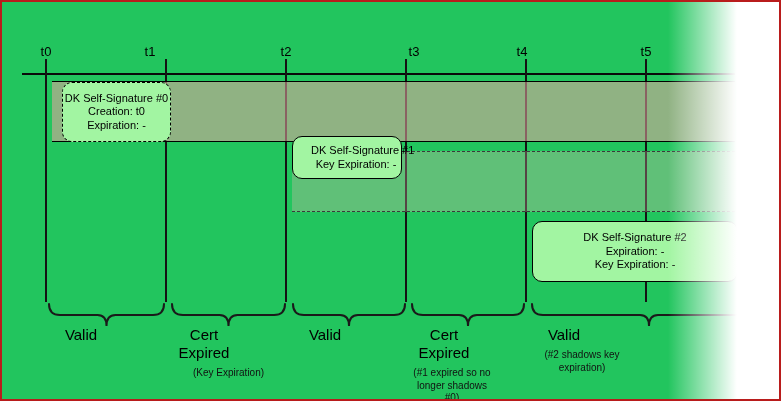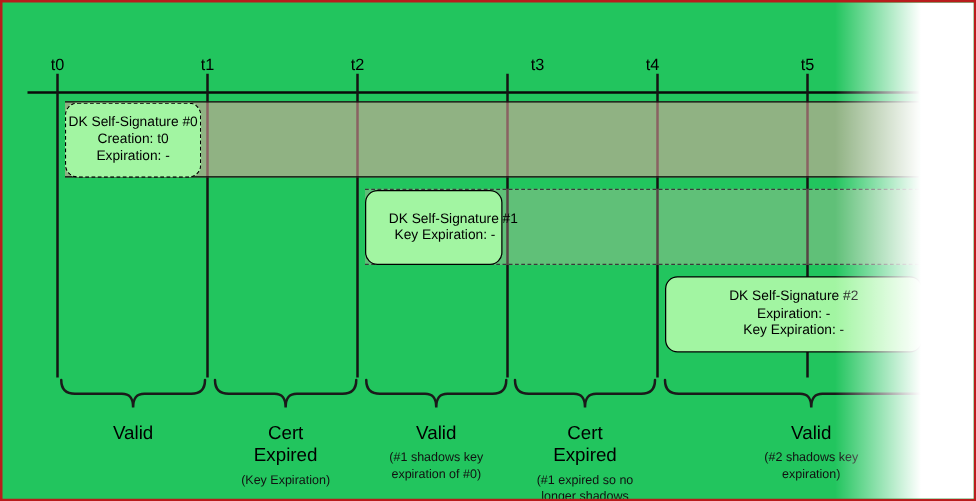--- a/index.html
+++ b/index.html
@@ -84,7 +84,7 @@
   <div class="timeline-line"></div>
 
   <span class="tick-label" style="left:24px">t0</span>
-  <span class="tick-label" style="left:144px">t1</span>
+  <span class="tick-label" style="left:128px">t1</span>
   <span class="tick-label" style="left:264px">t2</span>
   <span class="tick-label" style="left:408px">t3</span>
   <span class="tick-label" style="left:500px">t4</span>

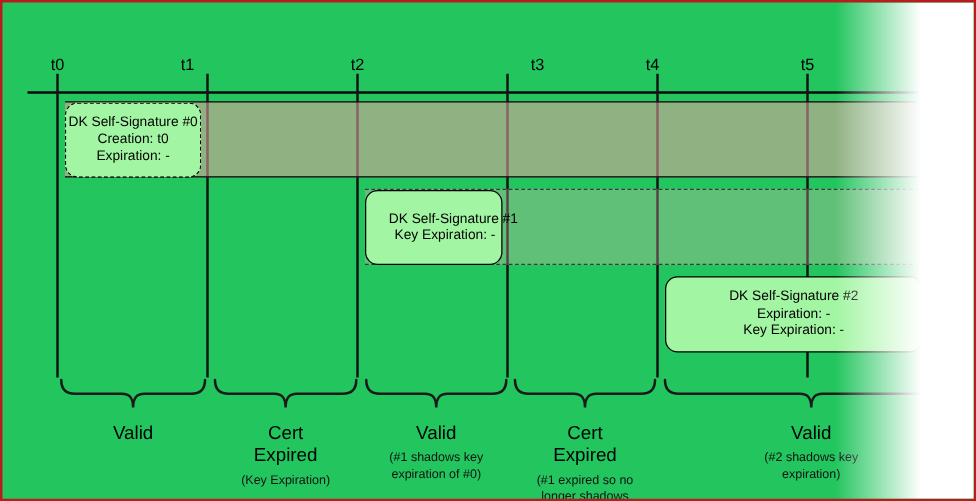--- a/index.html
+++ b/index.html
@@ -86,7 +86,7 @@
   <span class="tick-label" style="left:24px">t0</span>
   <span class="tick-label" style="left:128px">t1</span>
   <span class="tick-label" style="left:264px">t2</span>
-  <span class="tick-label" style="left:408px">t3</span>
+  <span class="tick-label" style="left:392px">t3</span>
   <span class="tick-label" style="left:500px">t4</span>
   <span class="tick-label" style="left:624px">t5</span>
 

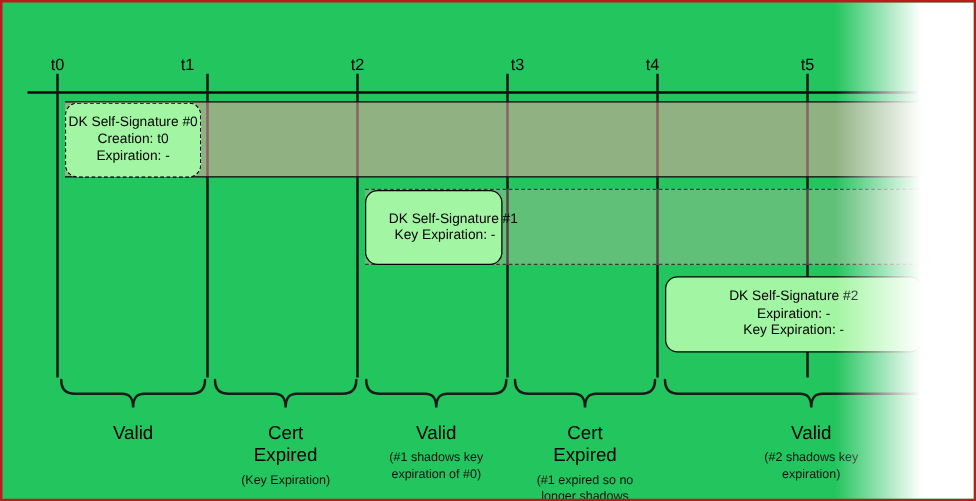--- a/index.html
+++ b/index.html
@@ -47,7 +47,7 @@
     text-align:center;font-size:11px;line-height:13.5px;
   }
   .sig-box div{white-space:nowrap;}
-  .sig-box-0{left:50px;top:80px;width:109px;height:60px;border-style:dashed;}
+  .sig-box-0{left:60px;top:80px;width:109px;height:60px;border-style:dashed;}
   .sig-box-1{left:290px;top:150px;width:110px;height:60px;padding-left:18px;}
   .sig-box-2{left:530px;top:219px;width:206px;height:61px;}
   

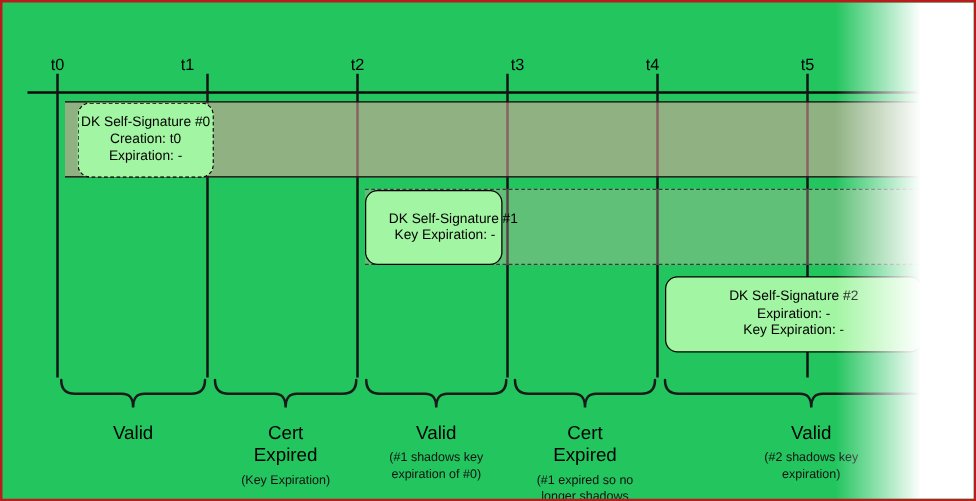--- a/index.html
+++ b/index.html
@@ -48,7 +48,7 @@
   }
   .sig-box div{white-space:nowrap;}
   .sig-box-0{left:60px;top:80px;width:109px;height:60px;border-style:dashed;}
-  .sig-box-1{left:290px;top:150px;width:110px;height:60px;padding-left:18px;}
+  .sig-box-1{left:290px;top:134px;width:110px;height:43px;padding-left:18px;}
   .sig-box-2{left:530px;top:219px;width:206px;height:61px;}
   
   .braces-svg{position:absolute;left:0;top:300px;width:781px;height:28px;z-index:2;}

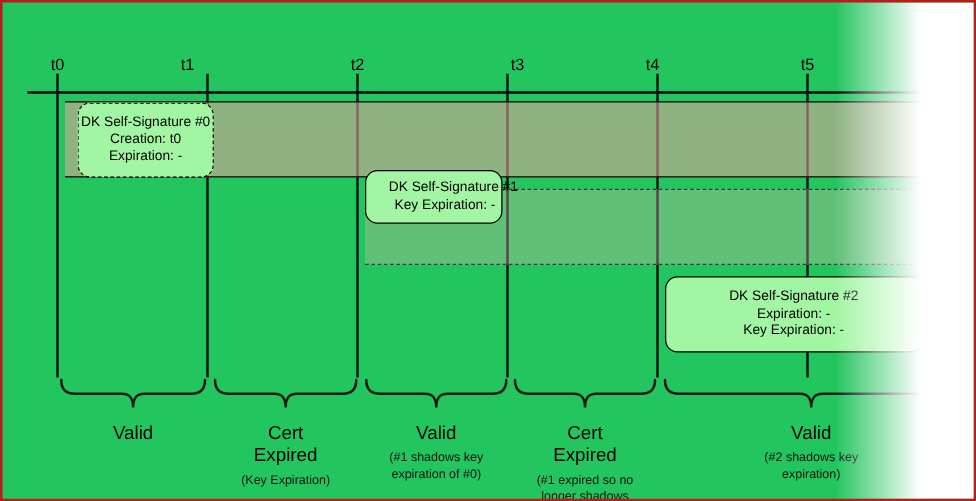--- a/index.html
+++ b/index.html
@@ -55,8 +55,8 @@
   .braces-svg path{stroke:#1a1a1a;stroke-width:2;fill:none;stroke-linecap:round;}
   
   .seg{
-    position:absolute;top:336px;z-index:2;
-    display:flex;flex-direction:column;align-items:center;
+    position:absolute;top:324px;z-index:2;
+    display:flex;flex-direction:column;
     text-align:center;
   }
   .seg-label{font-size:15px;line-height:18px;max-width:64px;}

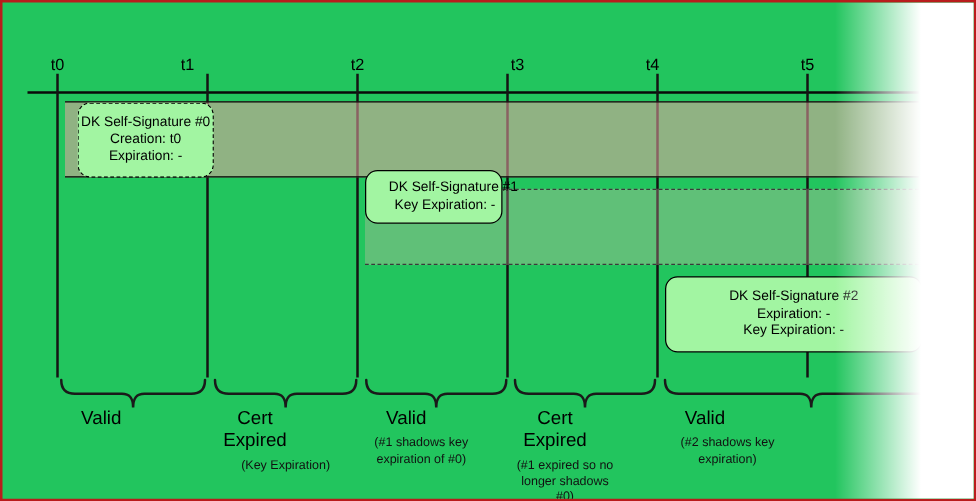--- a/index.html
+++ b/index.html
@@ -135,7 +135,6 @@
   </div>
   <div class="seg seg-3">
     <div class="seg-label">Valid</div>
-    <div class="seg-note">(#1 shadows key expiration of #0)</div>
   </div>
   <div class="seg seg-4">
     <div class="seg-label">Cert Expired</div>

